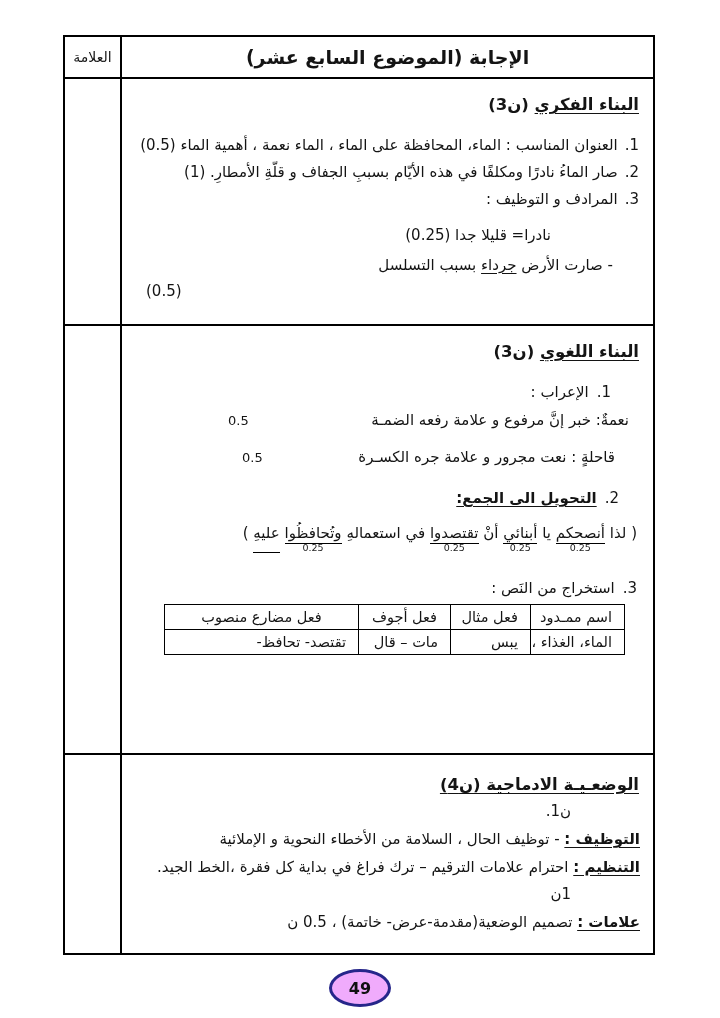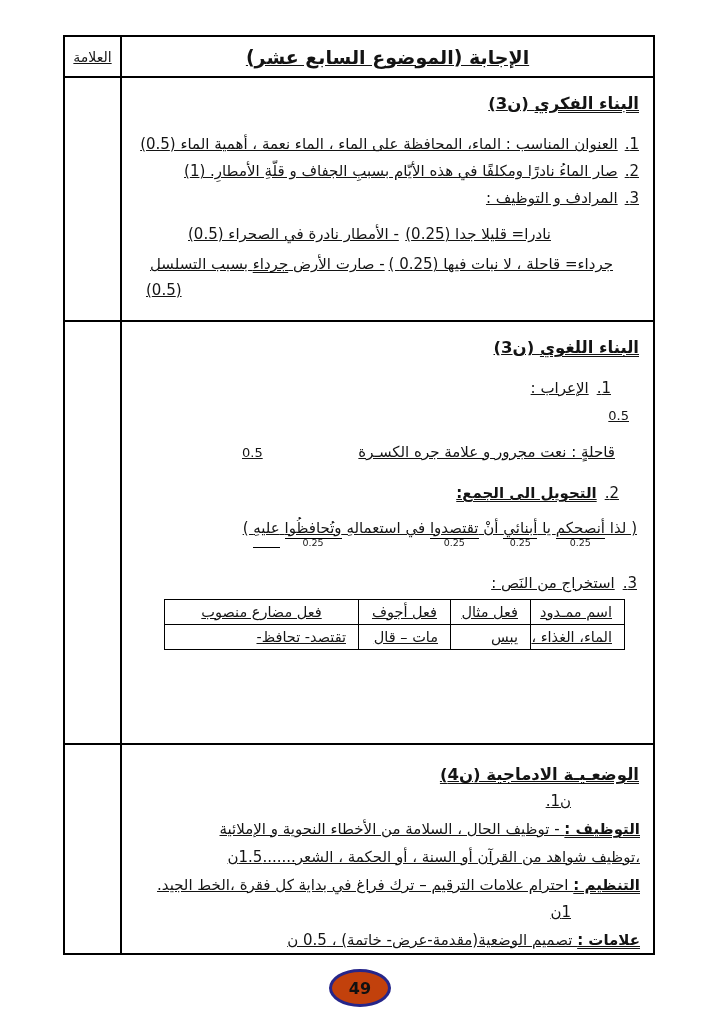--- a/index.html
+++ b/index.html
@@ -9,7 +9,7 @@
   
   .outer{position:absolute;left:63px;top:35px;width:592px;height:920px;
          border:2.5px solid #000;box-sizing:border-box;display:flex;flex-direction:column;background:#fff;}
-  .row{display:flex;flex-direction:row;border-bottom:2.5px solid #000;box-sizing:border-box;text-decoration:underline;}
+  .row{display:flex;flex-direction:row;border-bottom:2.5px solid #000;box-sizing:border-box;}
   .row:last-child{border-bottom:none;}
   .r-head{height:42px;}
   .r-s1{height:247px;}

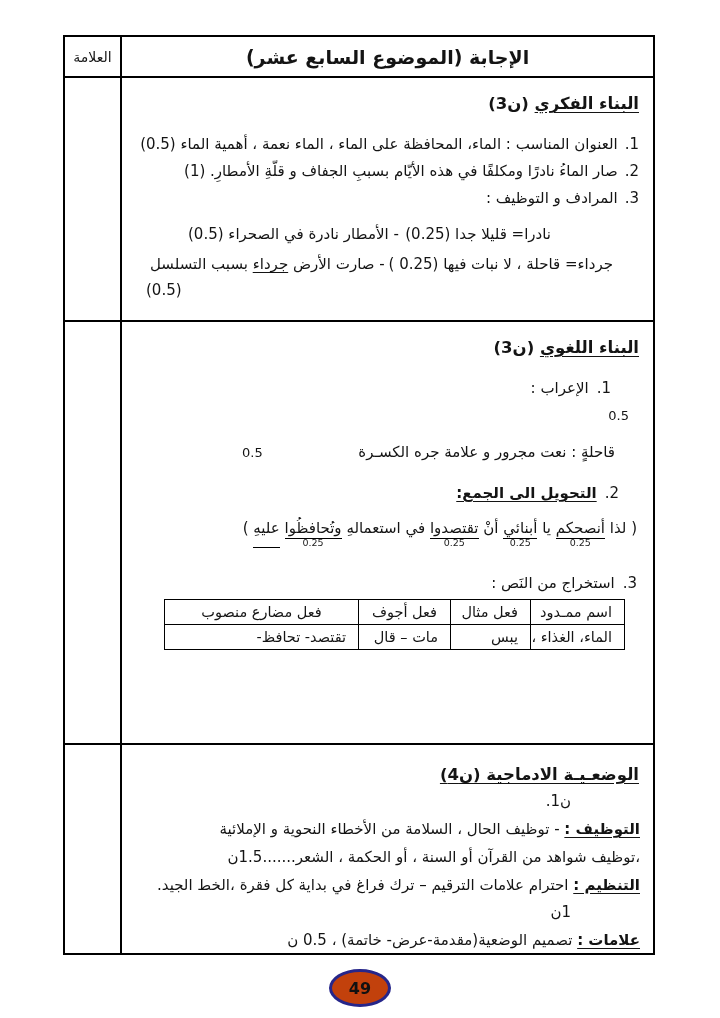--- a/index.html
+++ b/index.html
@@ -106,7 +106,6 @@
         </div>
         <div class="pair pairA">
           <span>نادرا= قليلا جدا (0.25)</span>
-          <span>- الأمطار نادرة في الصحراء (0.5)</span>
         </div>
         <div class="pair pairB">
           <span>جرداء= قاحلة ، لا نبات فيها (0.25 )</span>

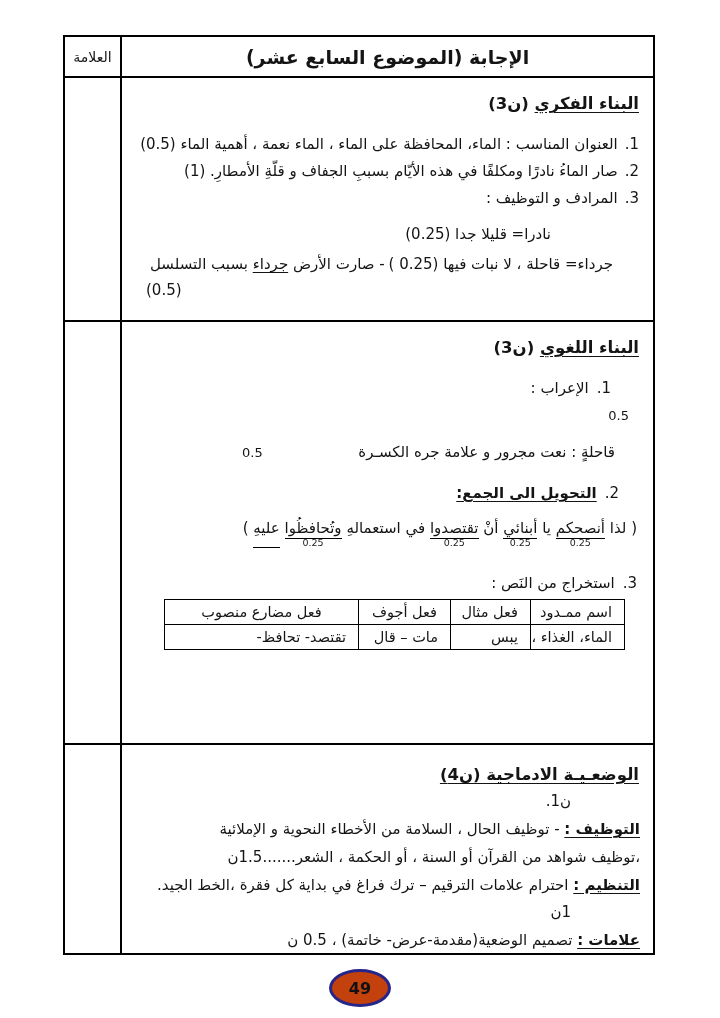--- a/index.html
+++ b/index.html
@@ -108,7 +108,6 @@
           <span>نادرا= قليلا جدا (0.25)</span>
         </div>
         <div class="pair pairB">
-          <span>جرداء= قاحلة ، لا نبات فيها (0.25 )</span>
           <span><span>- صارت الأرض </span><span class="u">جرداء</span><span> بسبب التسلسل</span></span>
         </div>
         <div class="wrapscore">(0.5)</div>

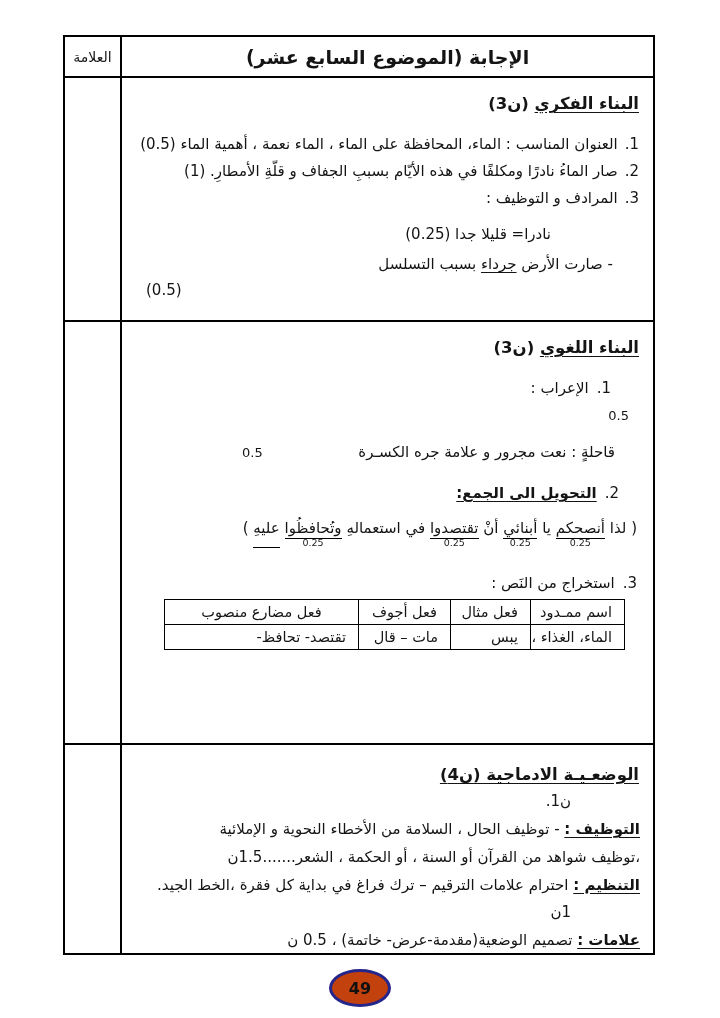--- a/index.html
+++ b/index.html
@@ -126,6 +126,7 @@
           <span>الإعراب :</span>
         </div>
         <div class="scoreline sl1">
+          <span>نعمةٌ: خبر إنَّ مرفوع و علامة رفعه الضمـة</span>
           <span class="score">0.5</span>
         </div>
         <div class="scoreline sl2">

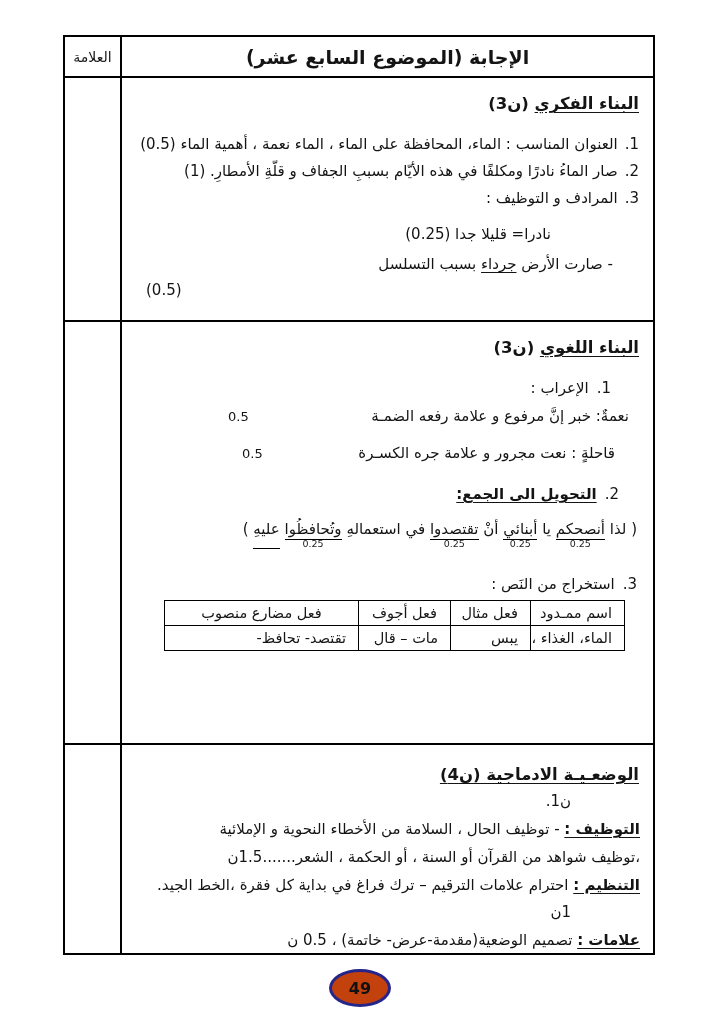--- a/index.html
+++ b/index.html
@@ -175,7 +175,6 @@
         <div class="p3">
           <span class="lbl">التوظيف :</span><span> - توظيف الحال ، السلامة من الأخطاء النحوية و الإملائية</span>
         </div>
-        <div class="p3">،توظيف شواهد من القرآن أو السنة ، أو الحكمة ، الشعر.......1.5ن</div>
         <div class="p3">
           <span class="lbl">التنظيم :</span><span> احترام علامات الترقيم – ترك فراغ في بداية كل فقرة ،الخط الجيد.</span>
         </div>

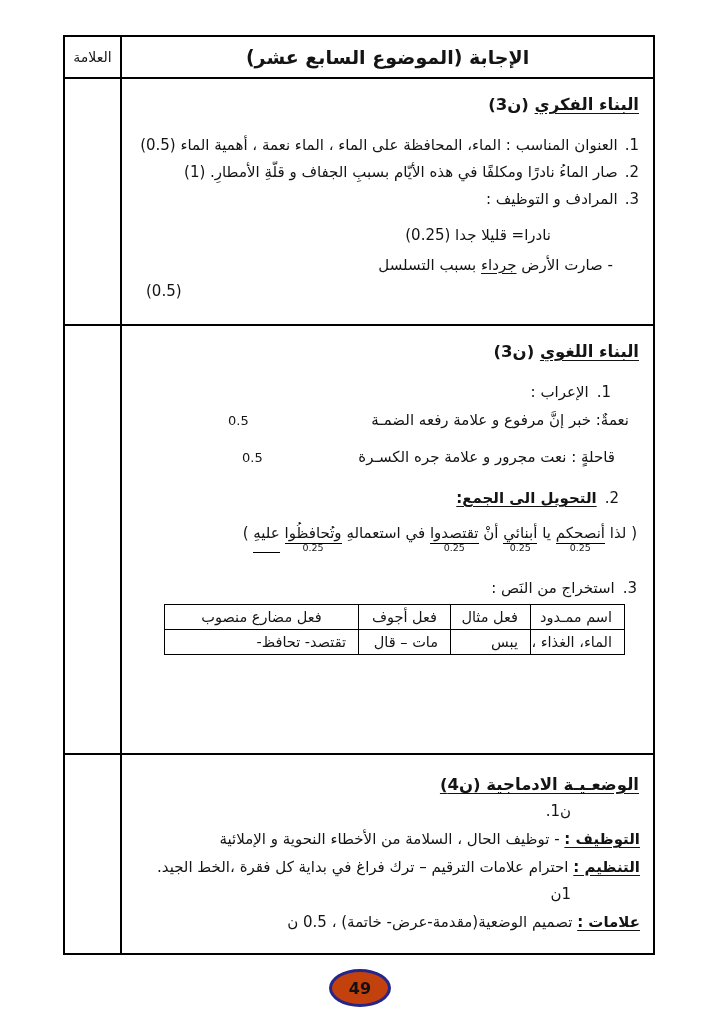--- a/index.html
+++ b/index.html
@@ -66,7 +66,7 @@
   
   .pageno{position:absolute;left:329px;top:969px;width:62px;height:38px;border:3px solid #26268a;
           border-radius:50%;display:flex;align-items:center;justify-content:center;
-          font-weight:bold;font-size:16px;color:#111;background:#c2410c;box-sizing:border-box;}
+          font-weight:bold;font-size:16px;color:#111;background:#f0abfc;box-sizing:border-box;}
 </style>
 </head>
 <body>

